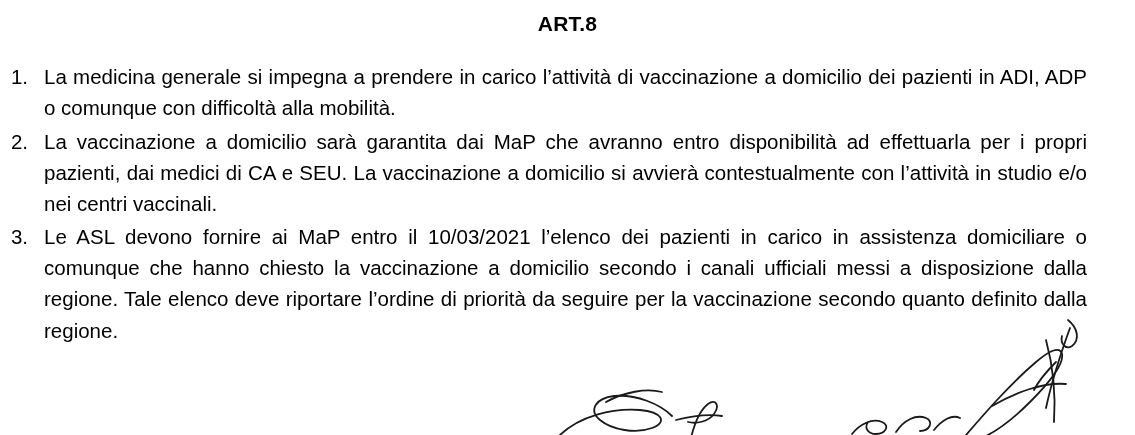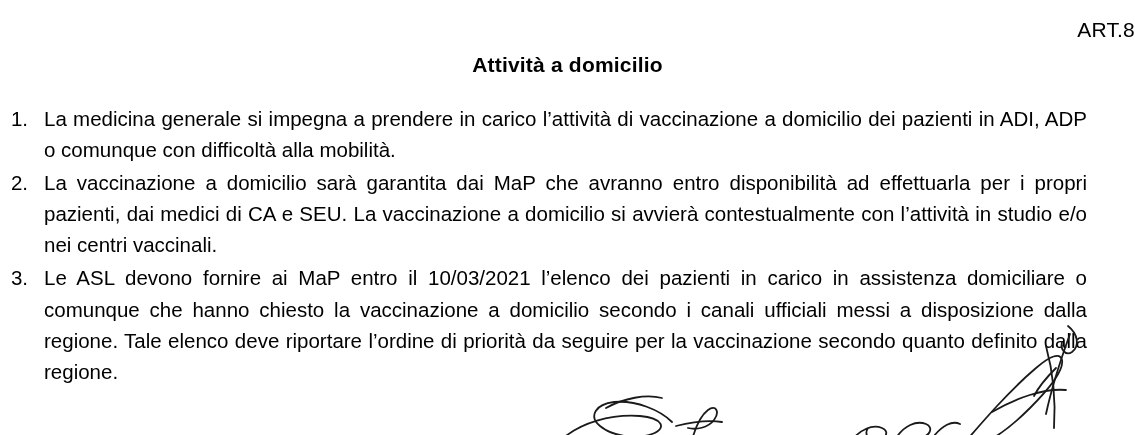--- a/index.html
+++ b/index.html
@@ -21,11 +21,11 @@
     background: #ffffff;
   }
   .doc-title {
-    text-align: right;
-    font-weight: normal;
+    text-align: center;
+    font-weight: bold;
     font-size: 21px;
     letter-spacing: 0.2px;
-    margin-top: 16px;
+    margin-top: 10px;
     line-height: 1.3;
   }
   .doc-subtitle {

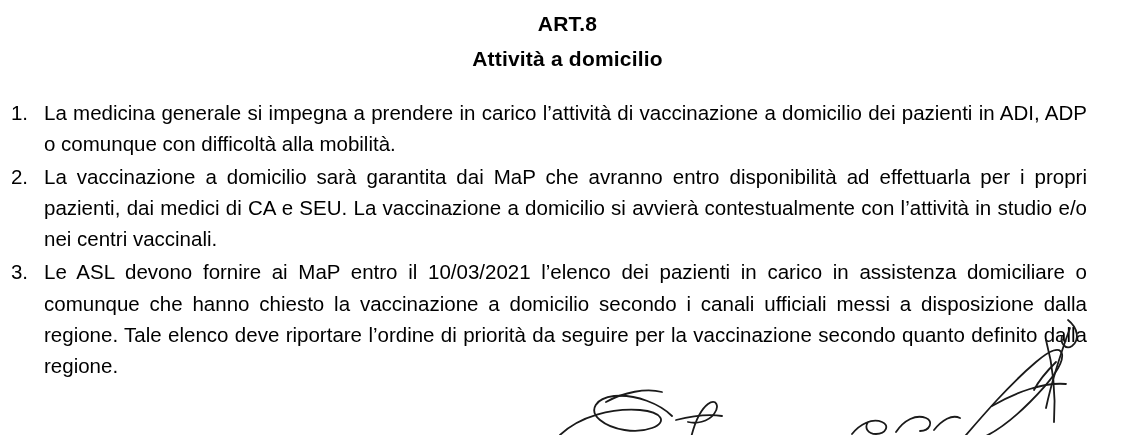--- a/index.html
+++ b/index.html
@@ -77,7 +77,6 @@
 <div class="page">
 
   <div class="doc-title">ART.8</div>
-  <div class="doc-subtitle">Attività a domicilio</div>
 
   <ol class="list">
     <li class="list-item">

